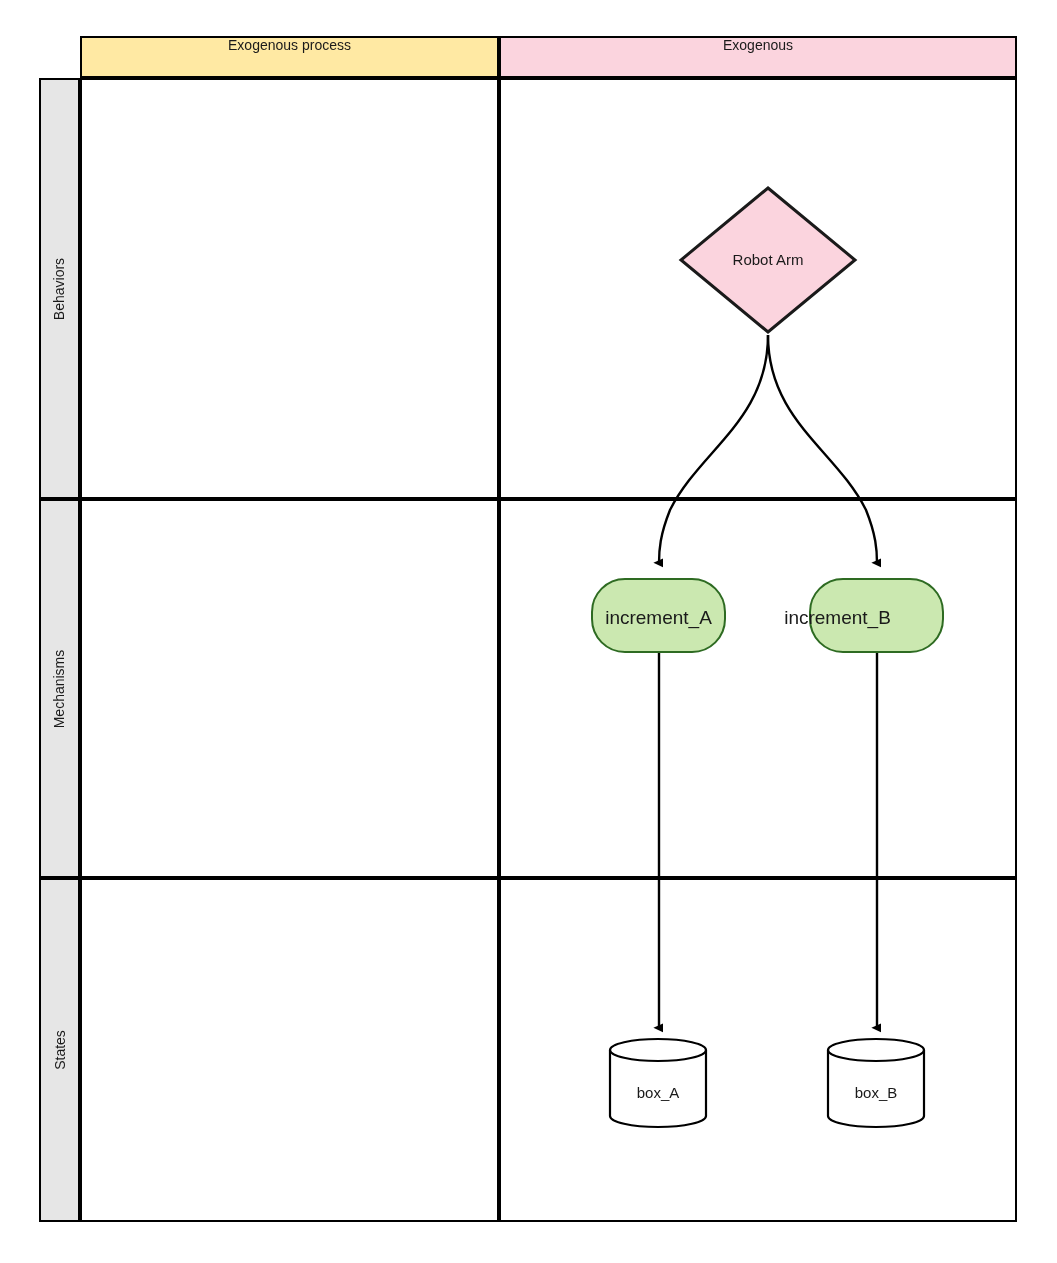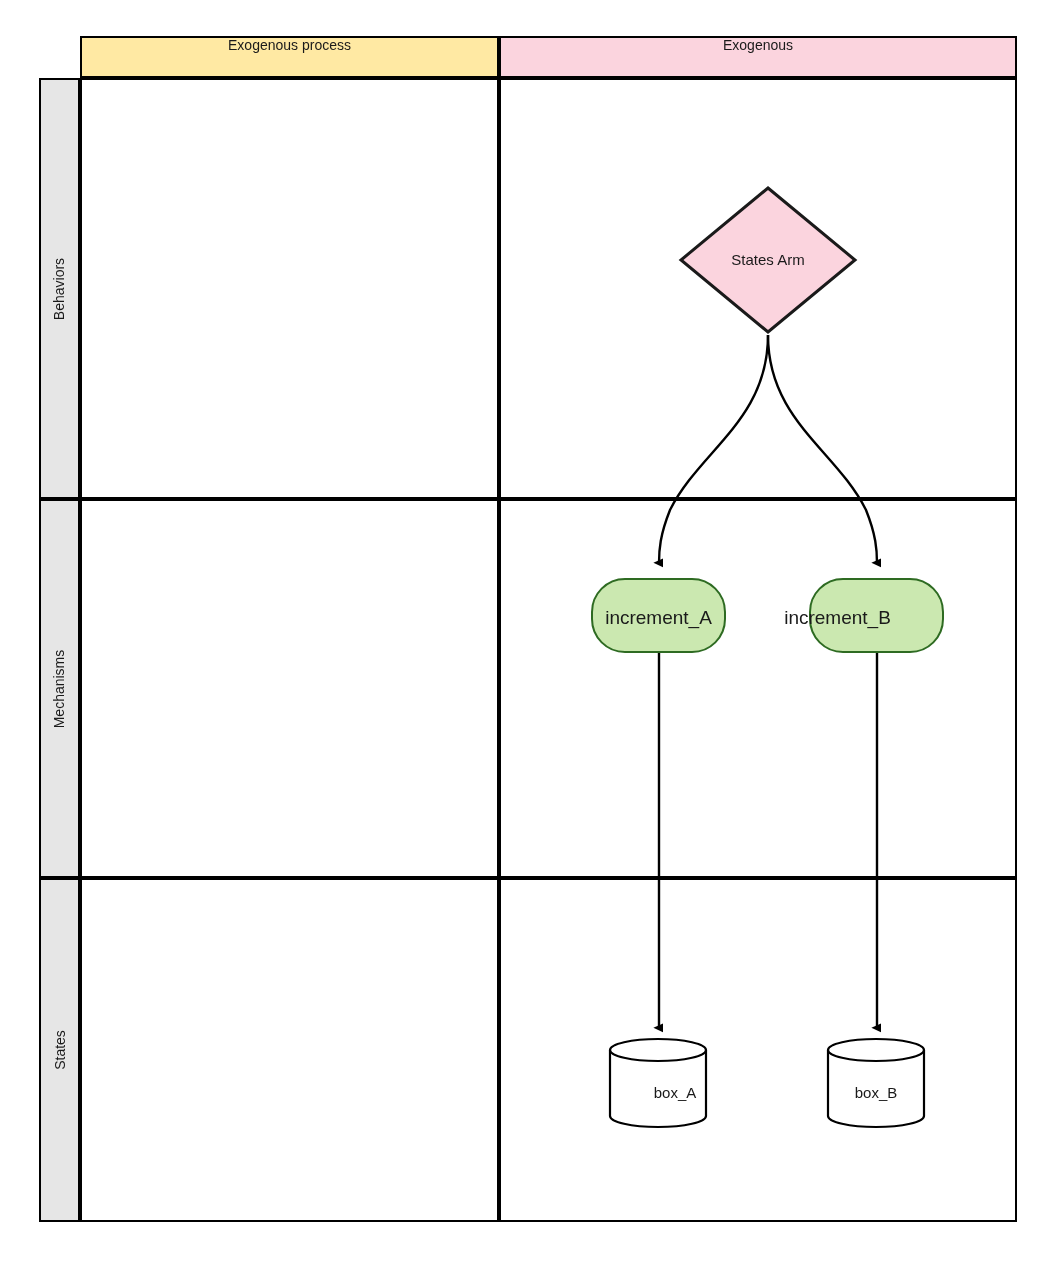--- a/index.html
+++ b/index.html
@@ -227,7 +227,7 @@
     <svg class="diamond" viewBox="0 0 180 150">
       <polygon points="90,3 177,75 90,147 3,75" fill="#fbd4de" stroke="#1a1a1a" stroke-width="3"></polygon>
     </svg>
-    <div class="node-label" style="left:678px; top:252px; width:180px;">States Arm</div>
+    <div class="node-label" style="left:678px; top:252px; width:180px;">Robot Arm</div>
 
     <div class="proc a"></div>
     <div class="proc-label a">increment_A</div>

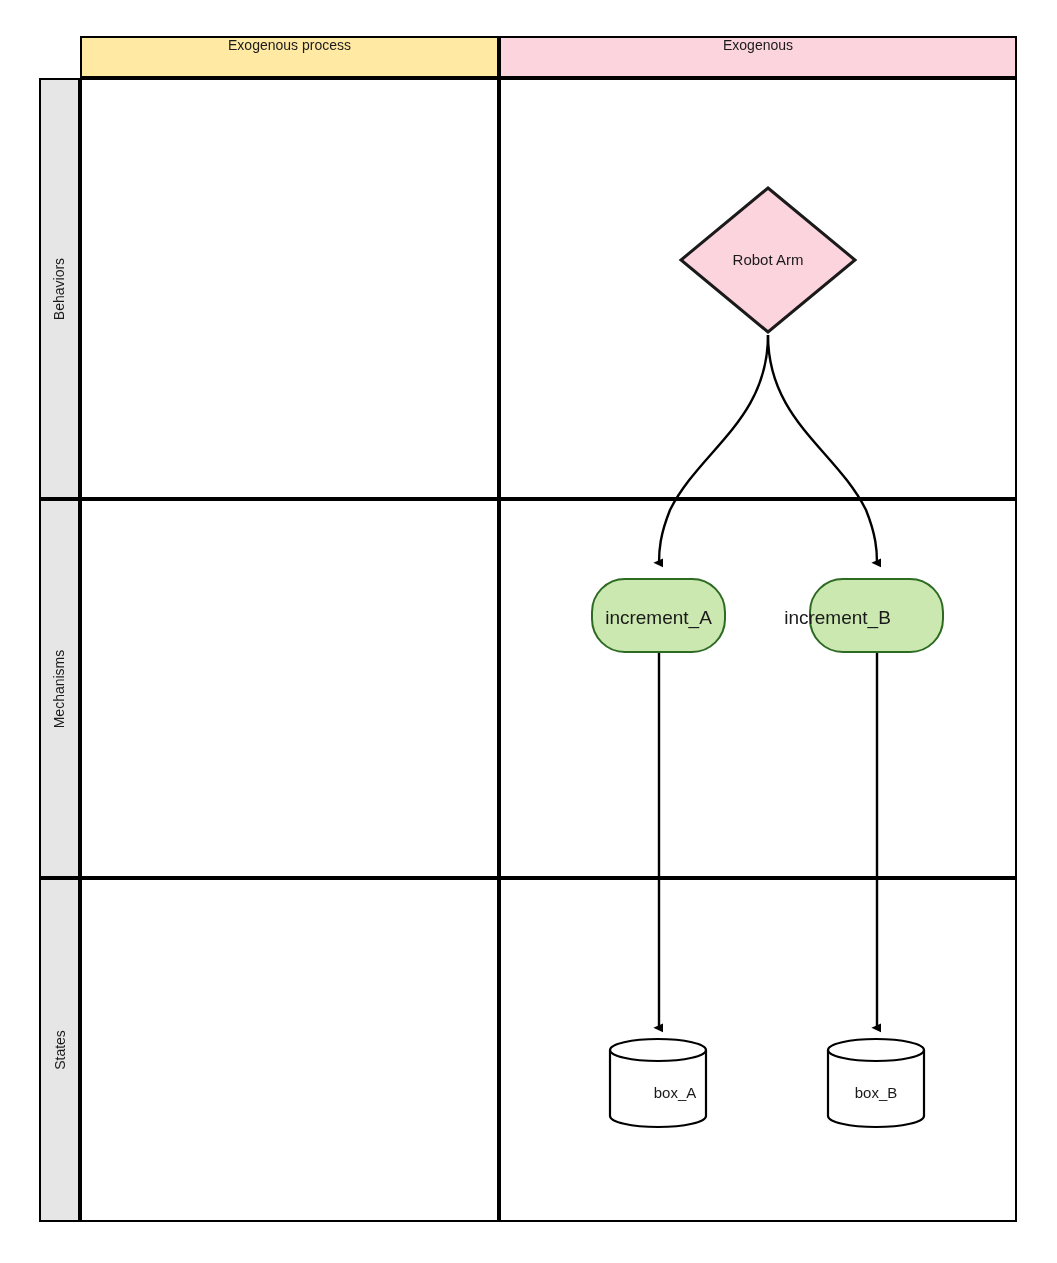--- a/index.html
+++ b/index.html
@@ -162,7 +162,7 @@
     line-height: 1;
     white-space: nowrap;
   }
-  .cyl-label.a { left: 608px; top: 1085px; padding-left: 17px; }
+  .cyl-label.a { left: 608px; top: 1085px; }
   .cyl-label.b { left: 826px; top: 1085px; text-align: center; }
 
   #edges {

